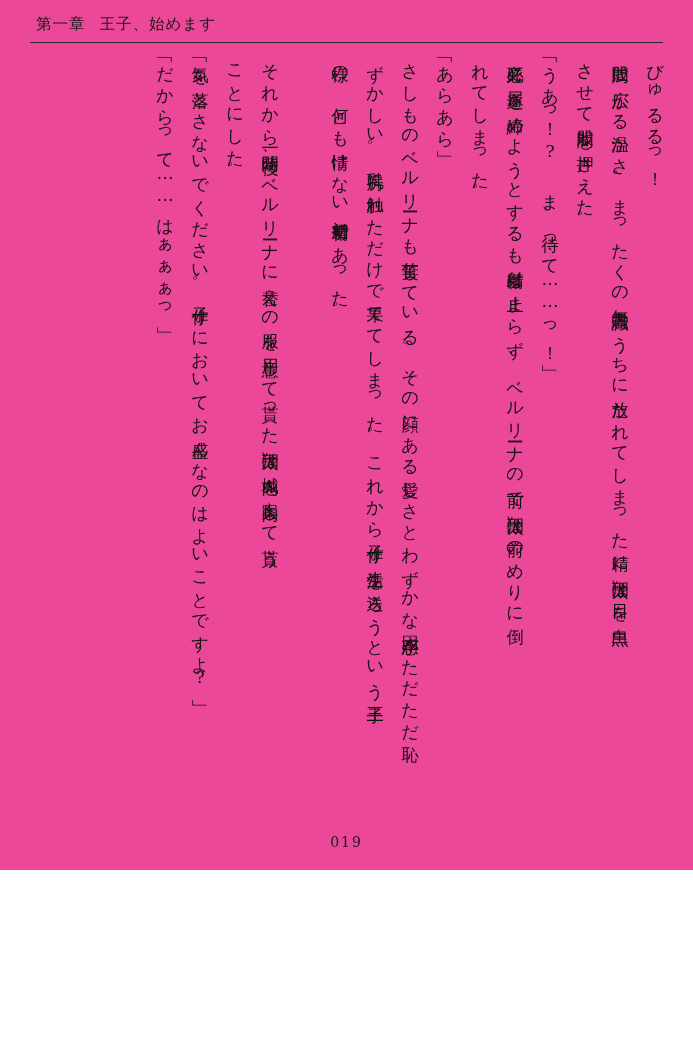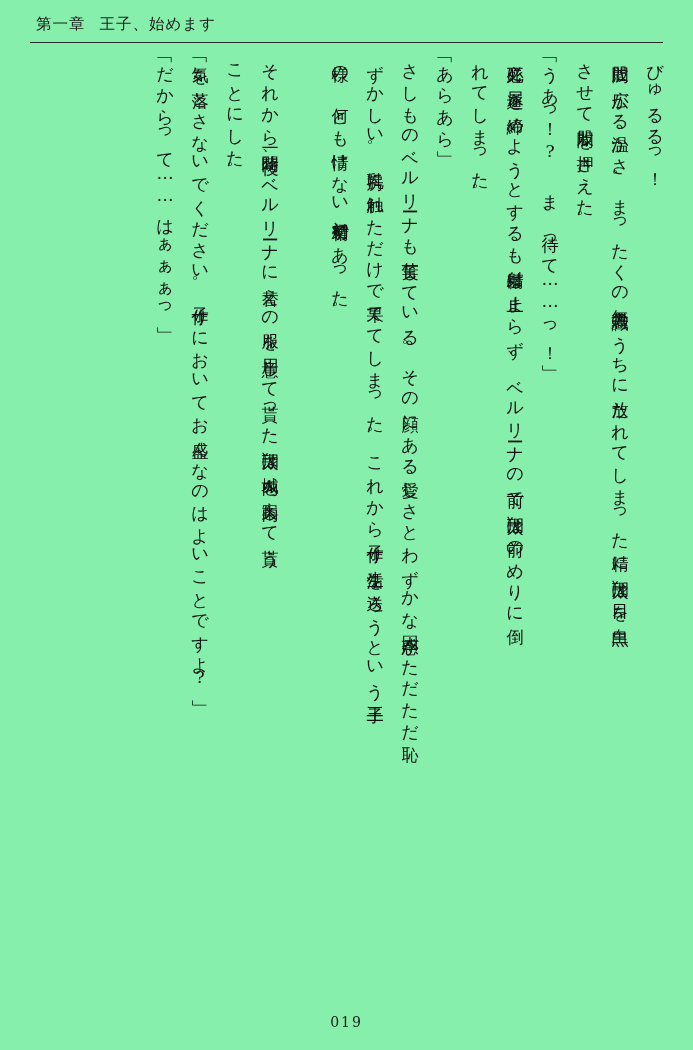--- a/index.html
+++ b/index.html
@@ -14,8 +14,8 @@
   #page {
     position: relative;
     width: 693px;
-    height: 1050px;
-    background: #86efac;
+    height: 870px;
+    background: #ec4899;
     overflow: hidden;
     box-sizing: border-box;
   }

